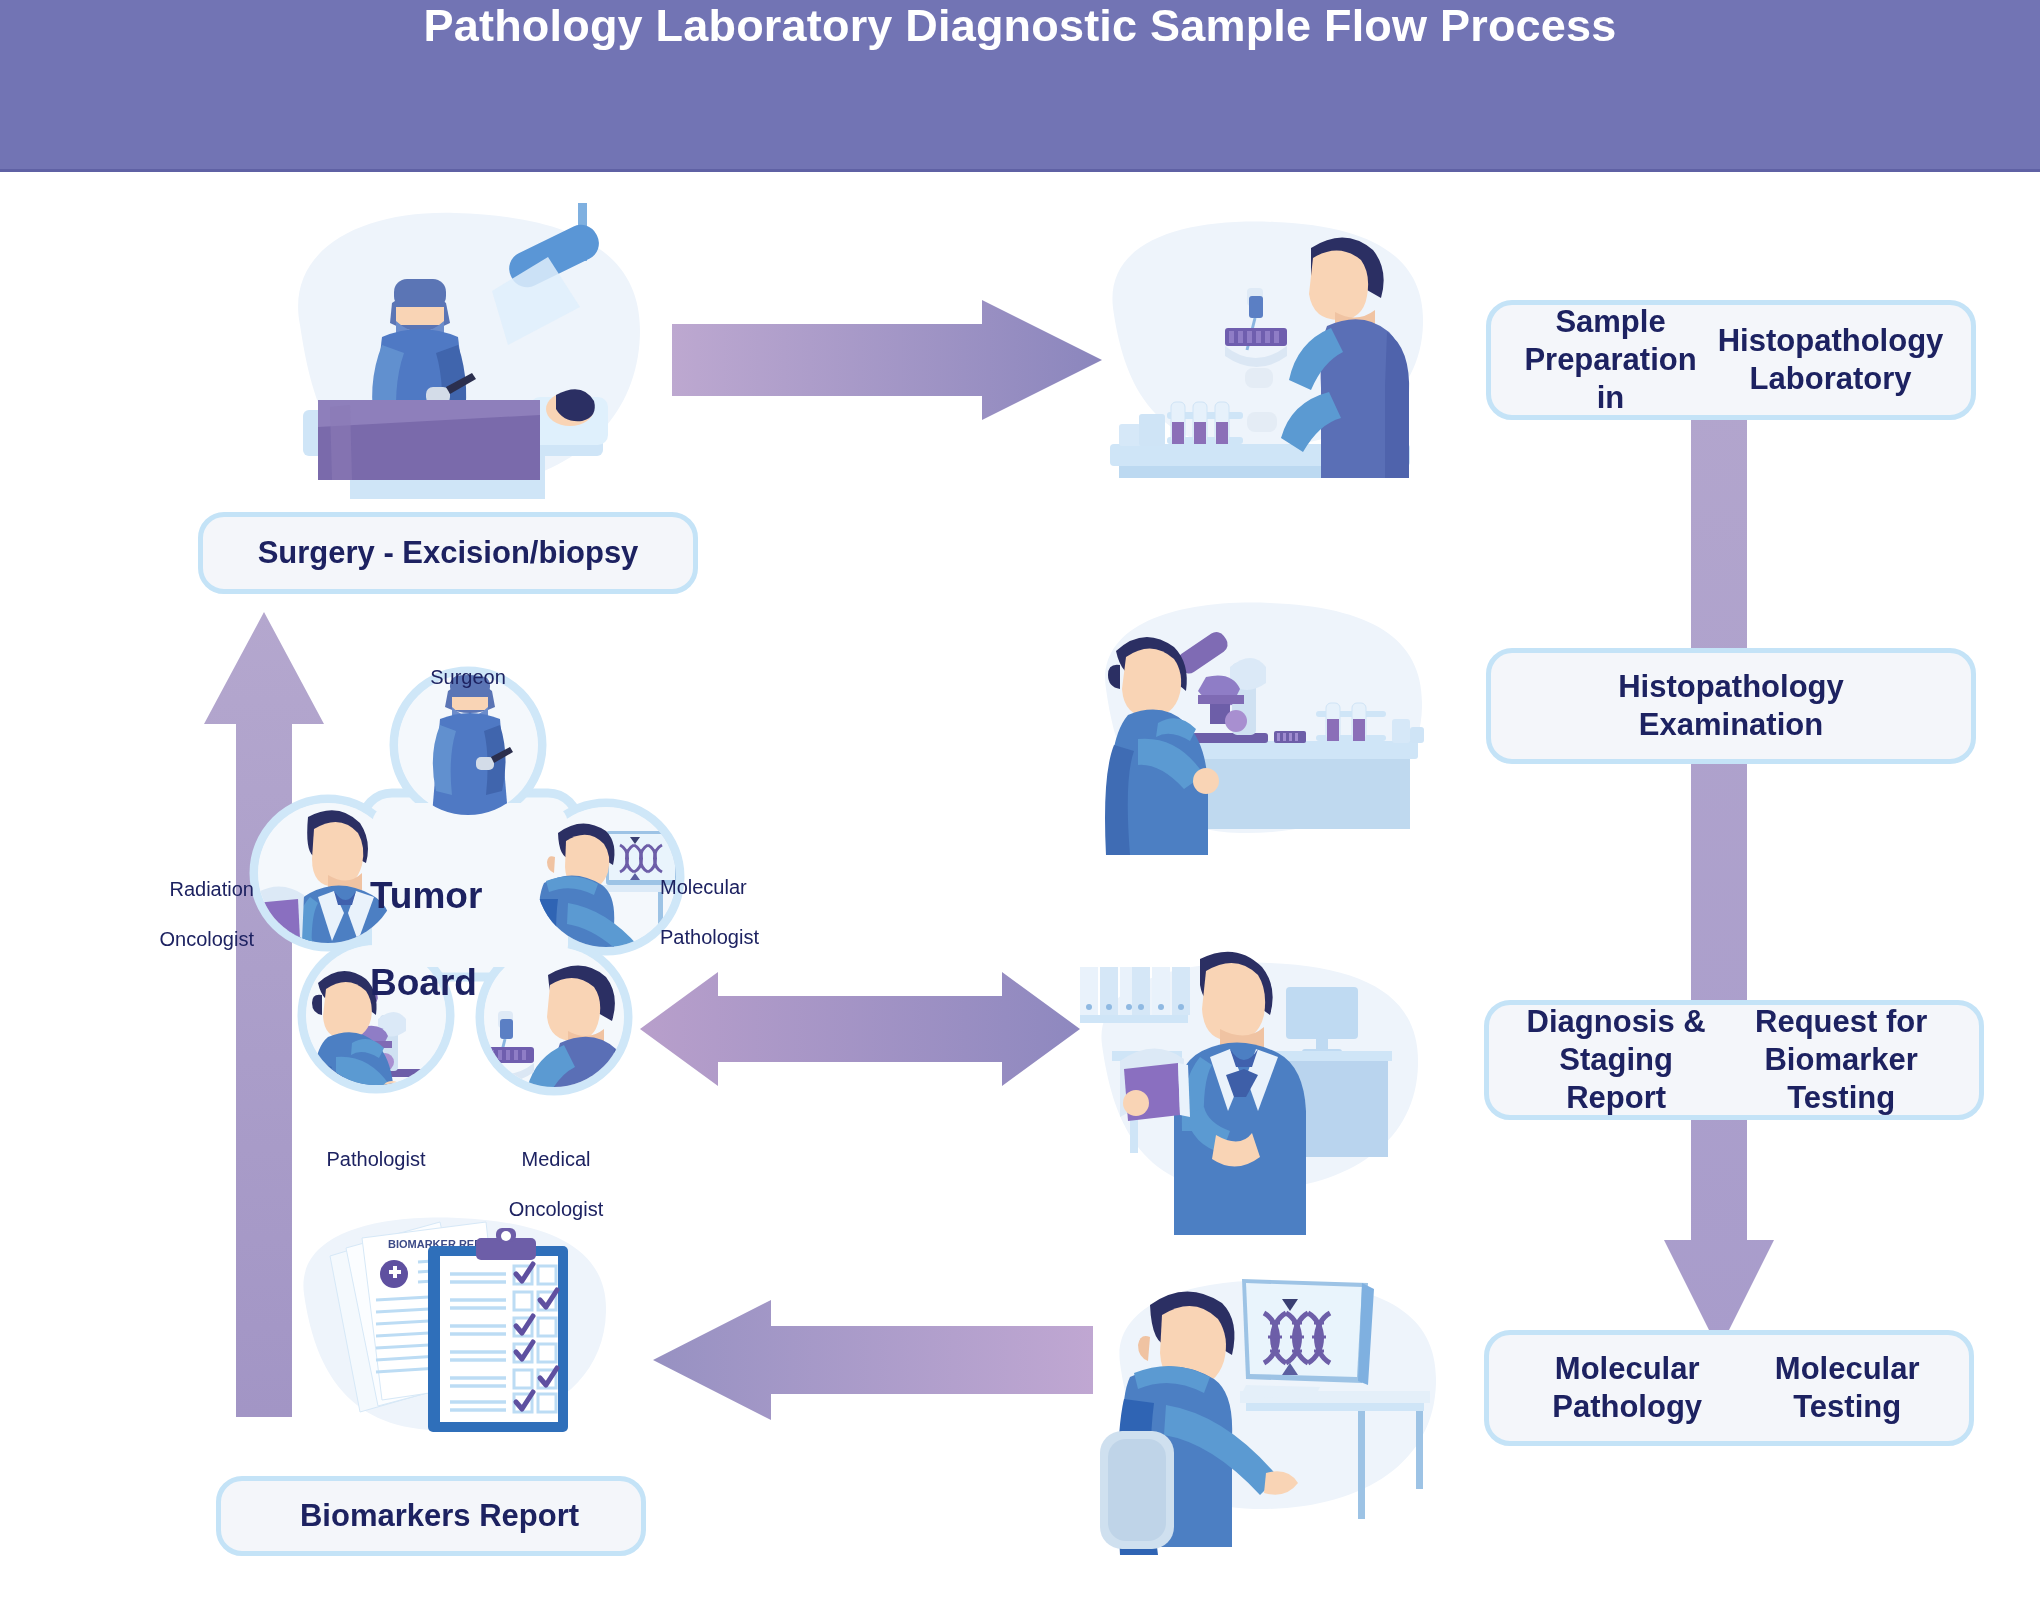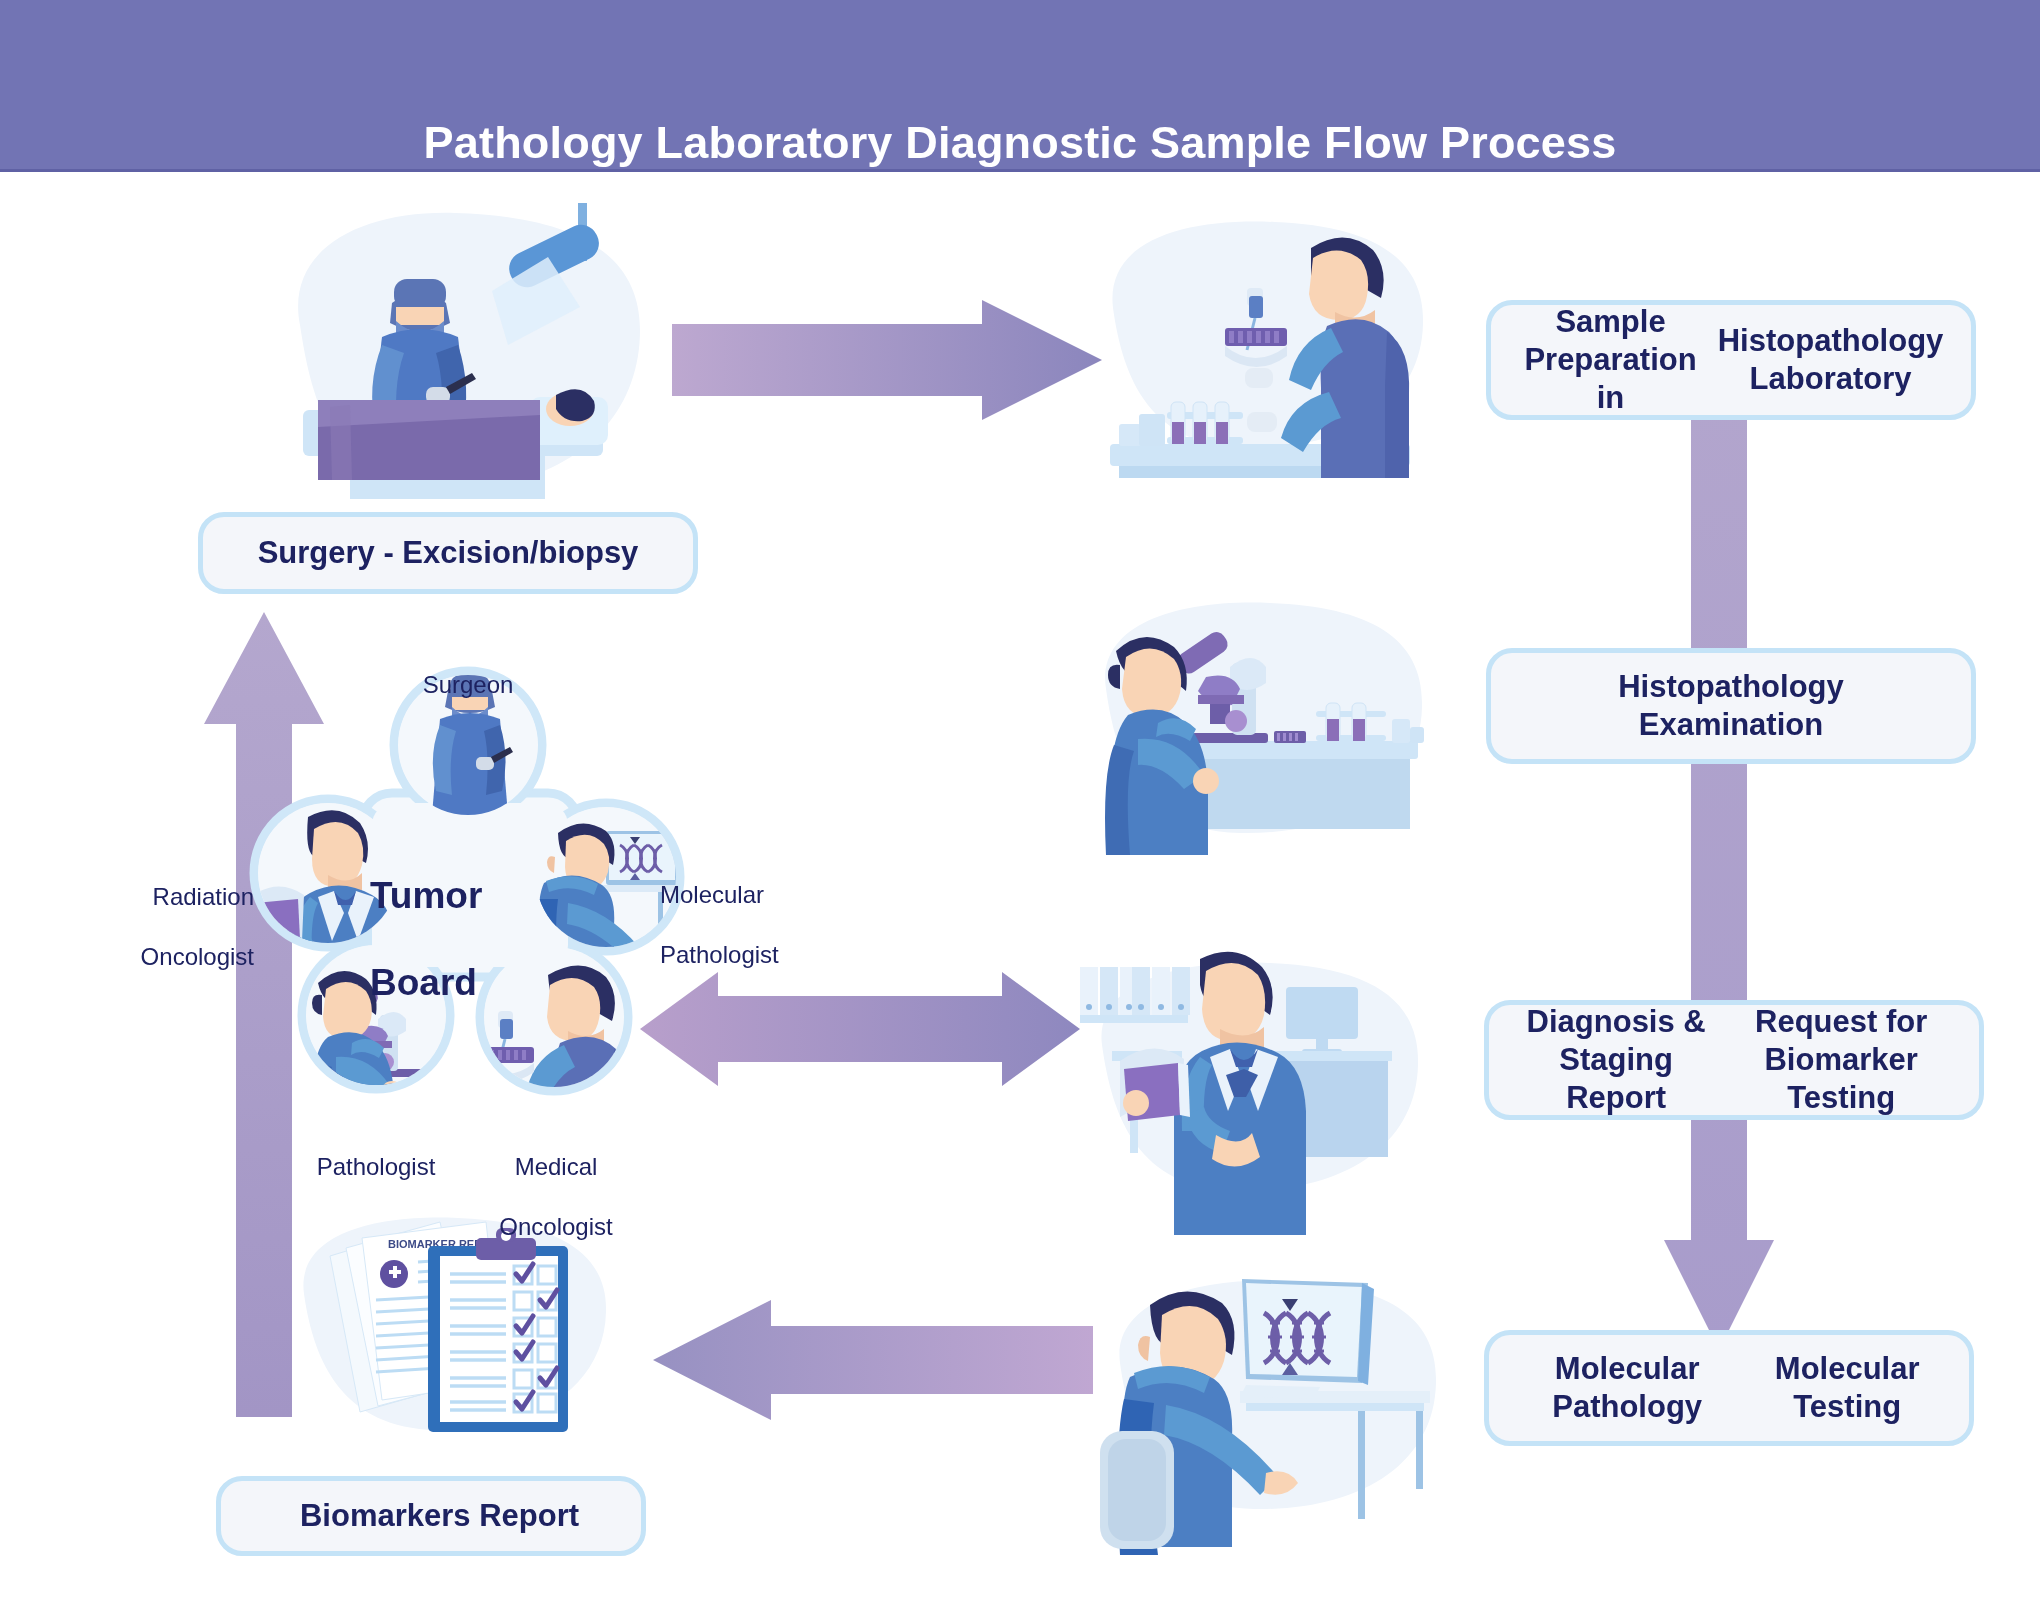--- a/index.html
+++ b/index.html
@@ -16,7 +16,7 @@
     position: absolute; left: 0; top: 0; width: 2040px; height: 172px;
     background: #7274b4;
     border-bottom: 3px solid #5f61a4;
-    display: flex; align-items: flex-end; justify-content: center;
+    display: flex; align-items: flex-start; justify-content: center;
   }
   .header h1 {
     color: #ffffff; font-size: 45px; font-weight: bold;

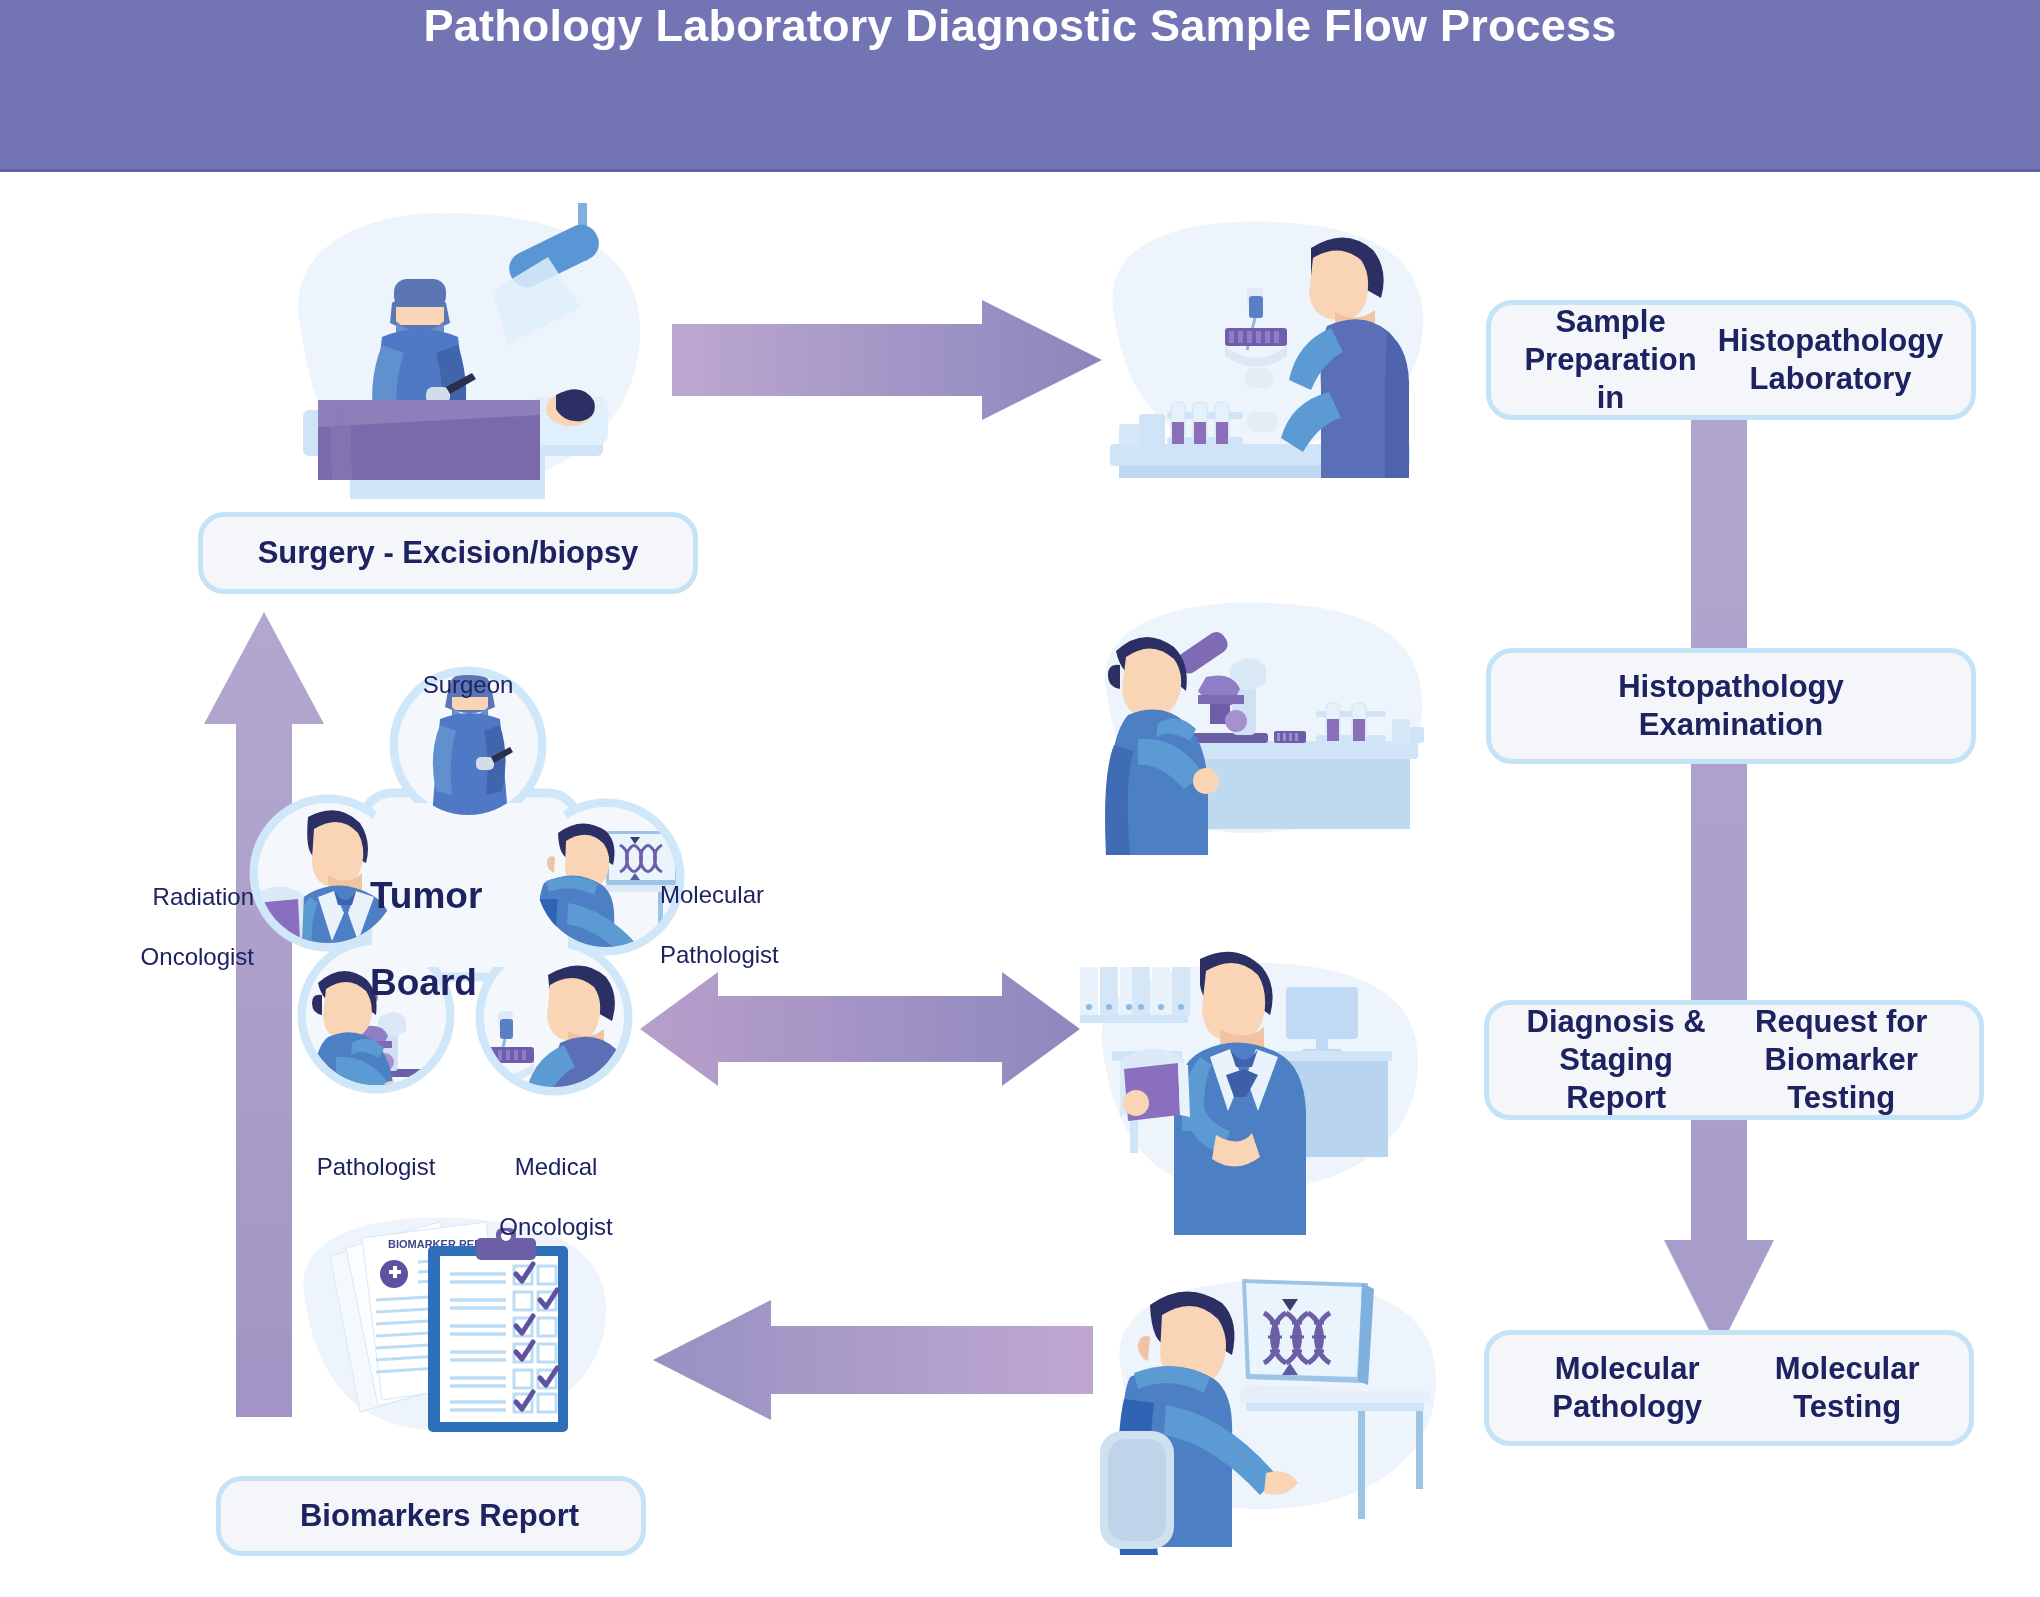--- a/index.html
+++ b/index.html
@@ -51,7 +51,7 @@
 
   .role-label {
     position: absolute; z-index: 25;
-    color: #1d2261; font-size: 24px; line-height: 1.25;
+    color: #1d2261; font-size: 20px; line-height: 1.25;
     text-align: center; white-space: pre-line;
   }
   .board-title {

